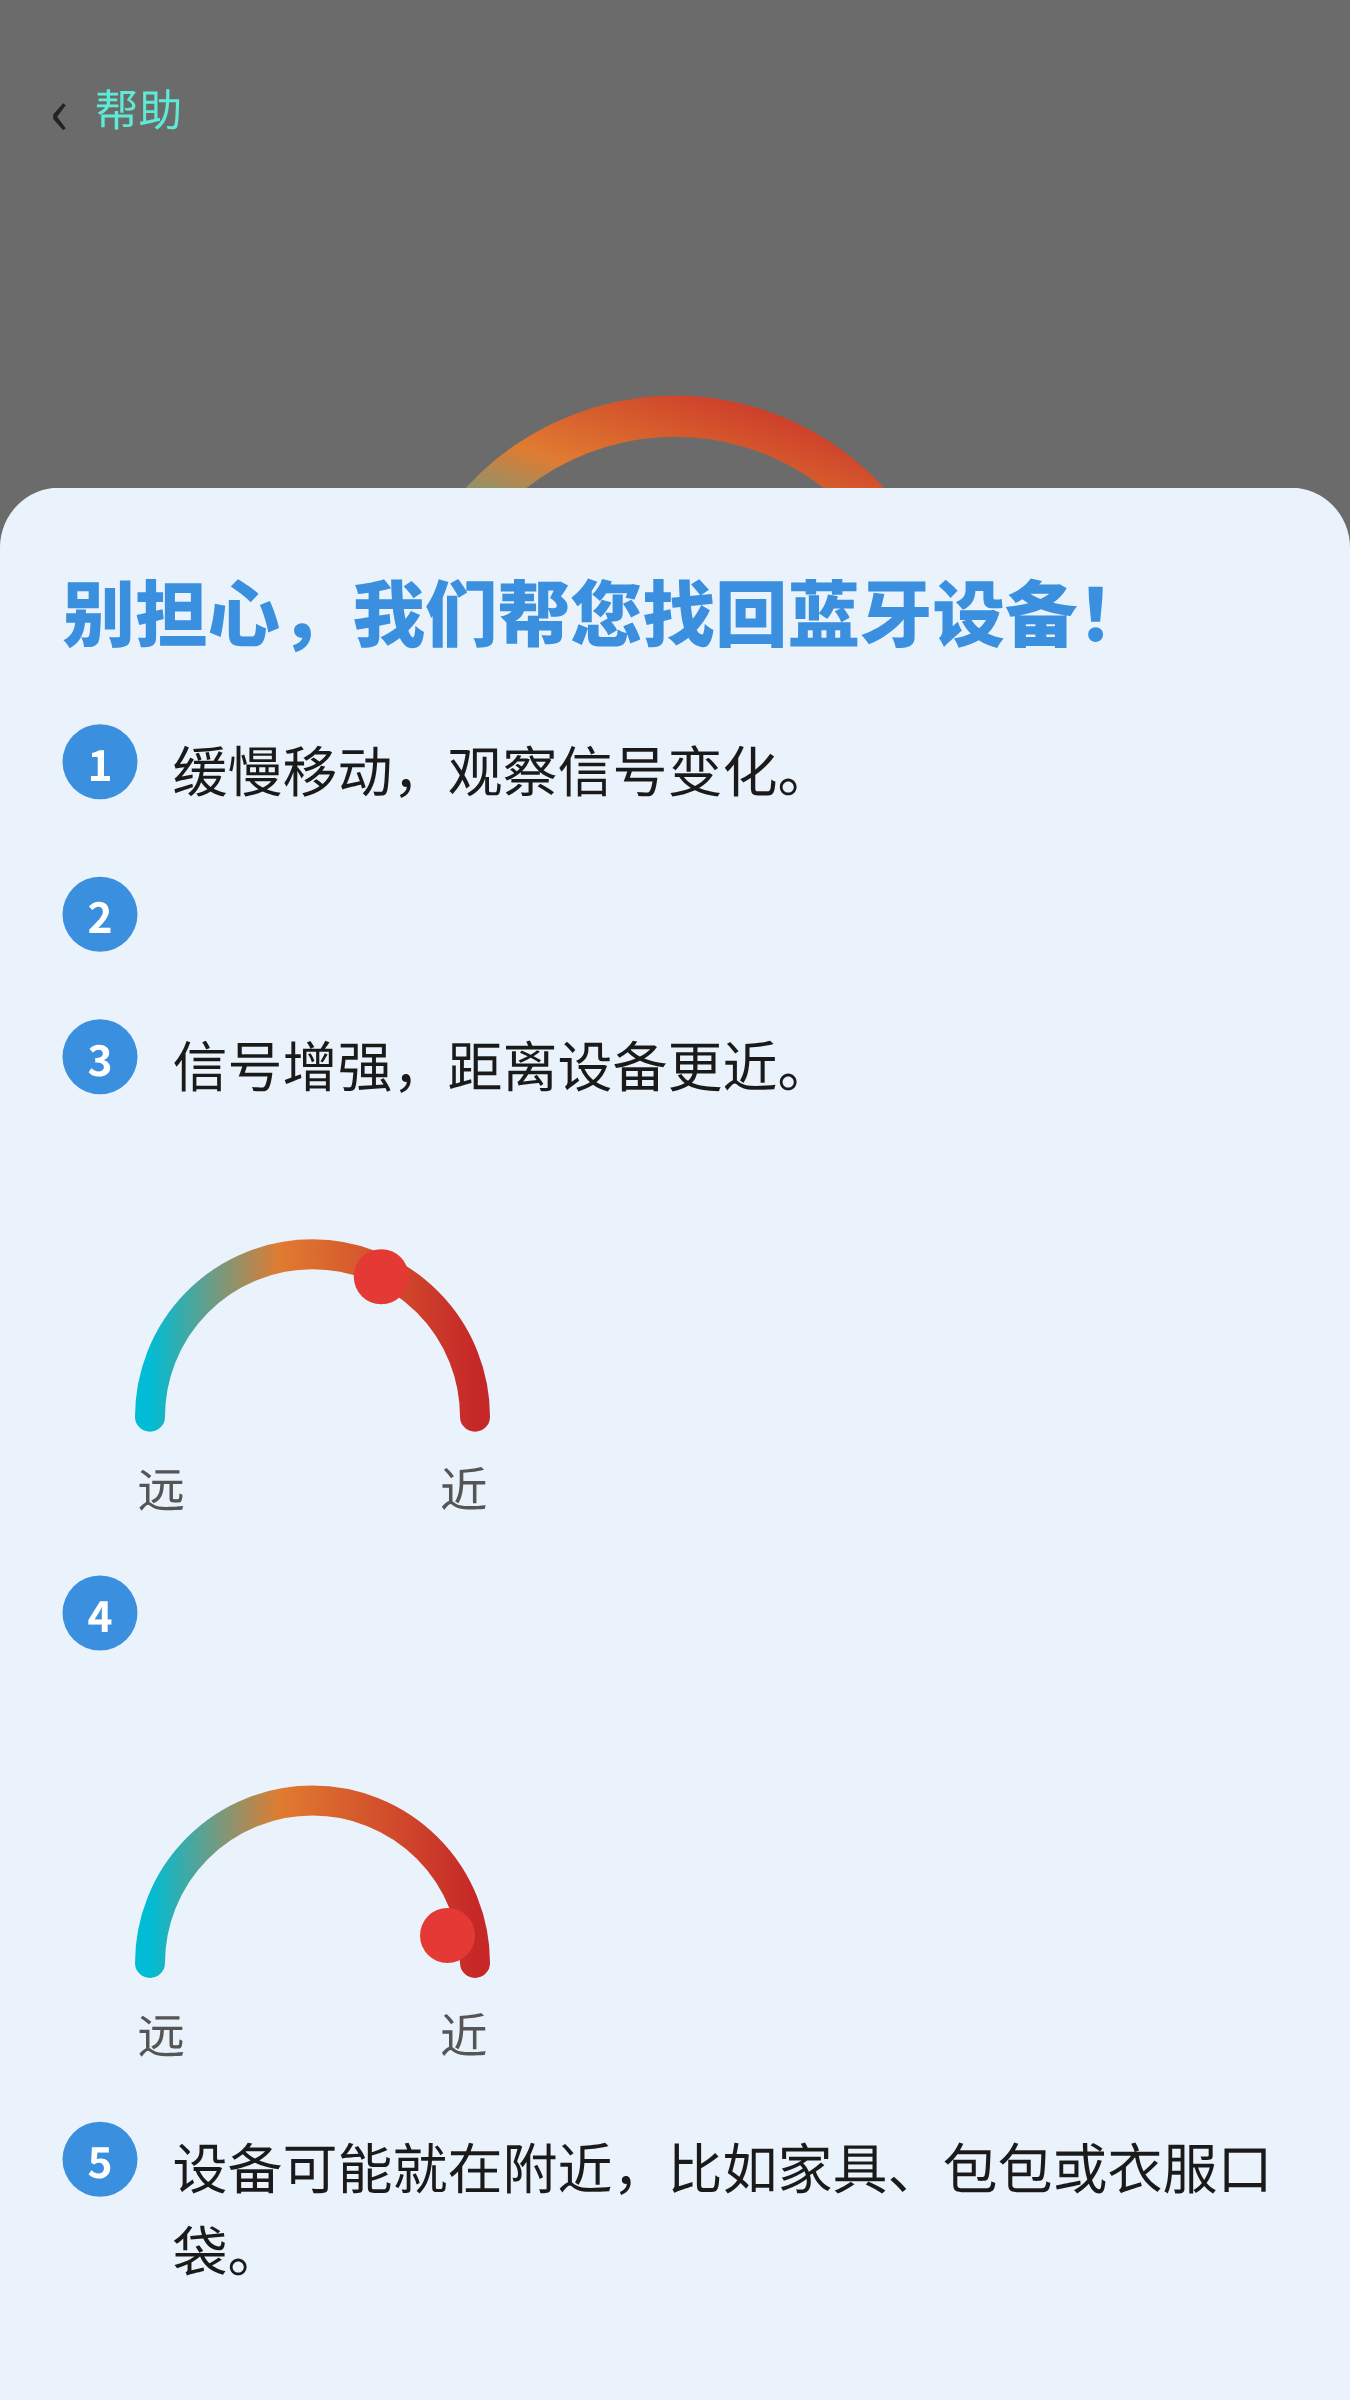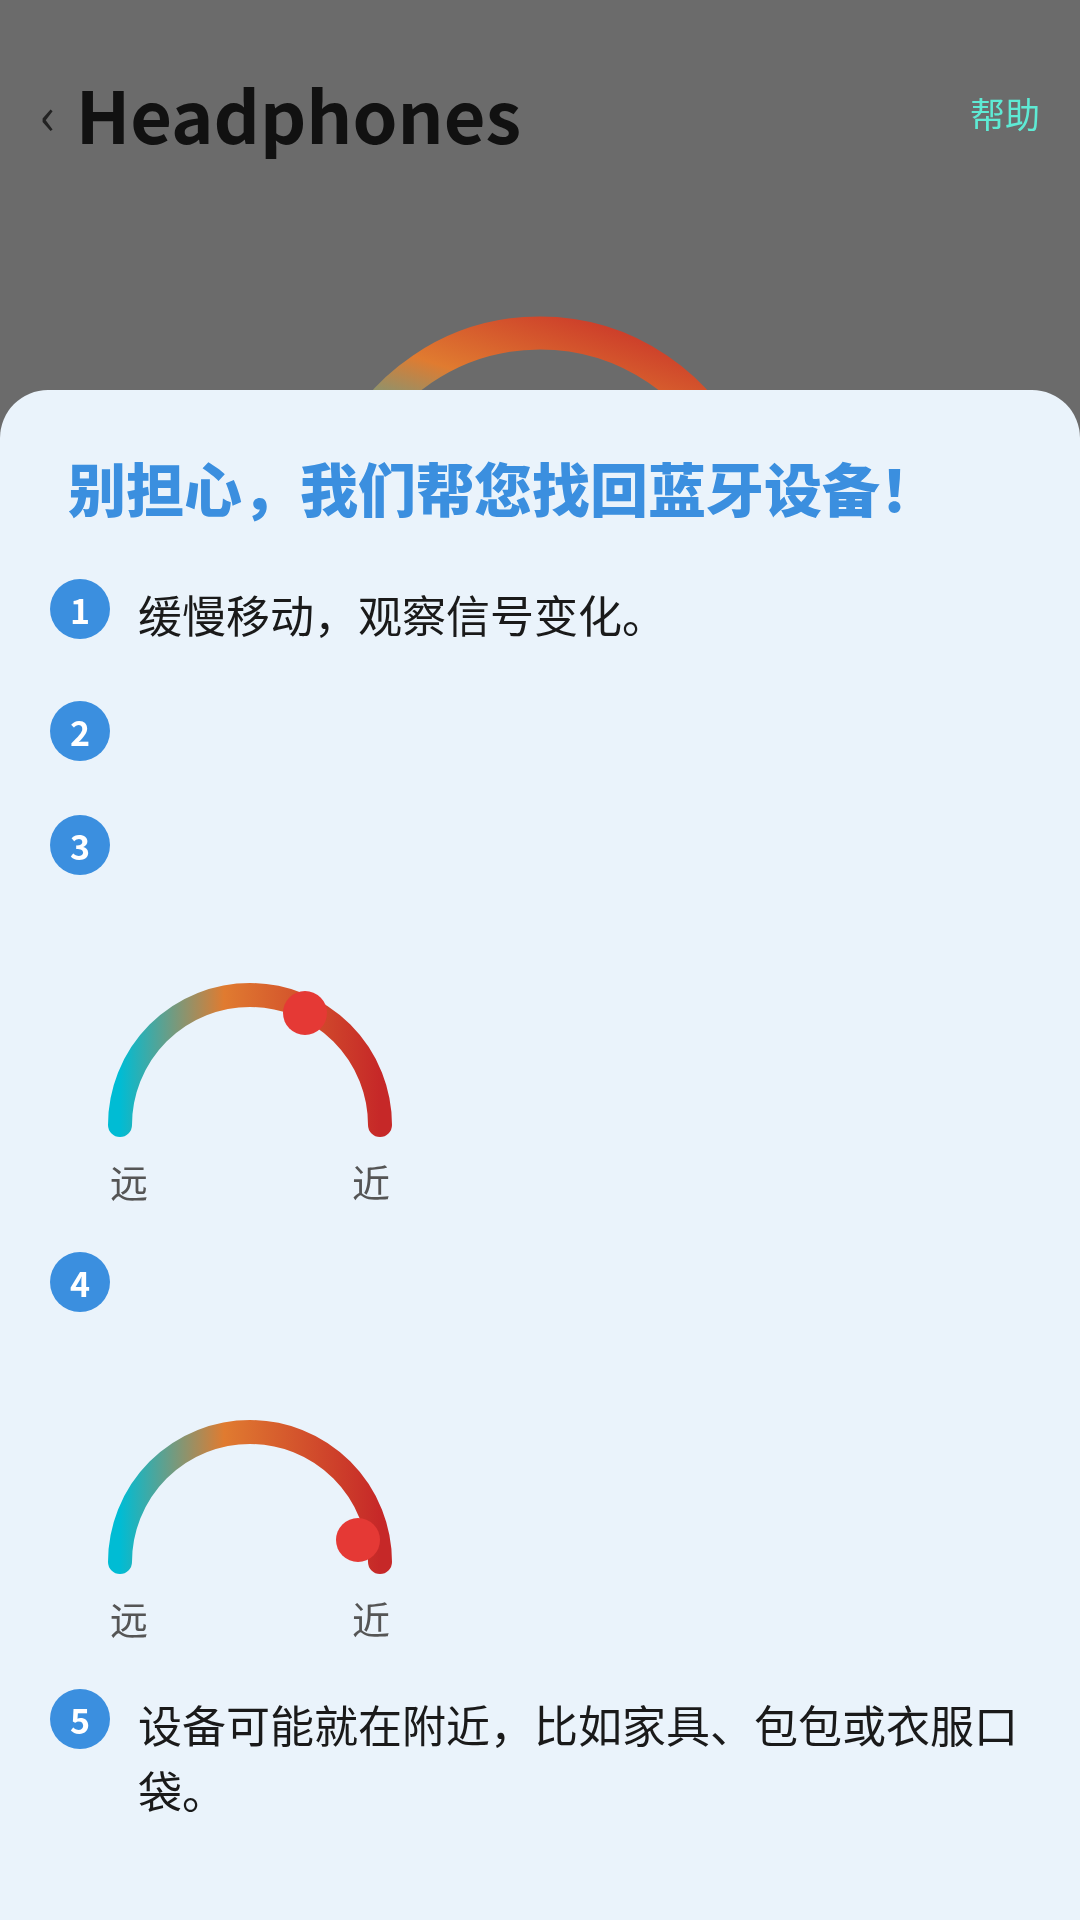--- a/index.html
+++ b/index.html
@@ -152,7 +152,6 @@
 
 <div class="header">
   <span class="back-btn">‹</span>
-  <span class="header-title">Headphones</span>
   <span class="help-btn">帮助</span>
 </div>
 

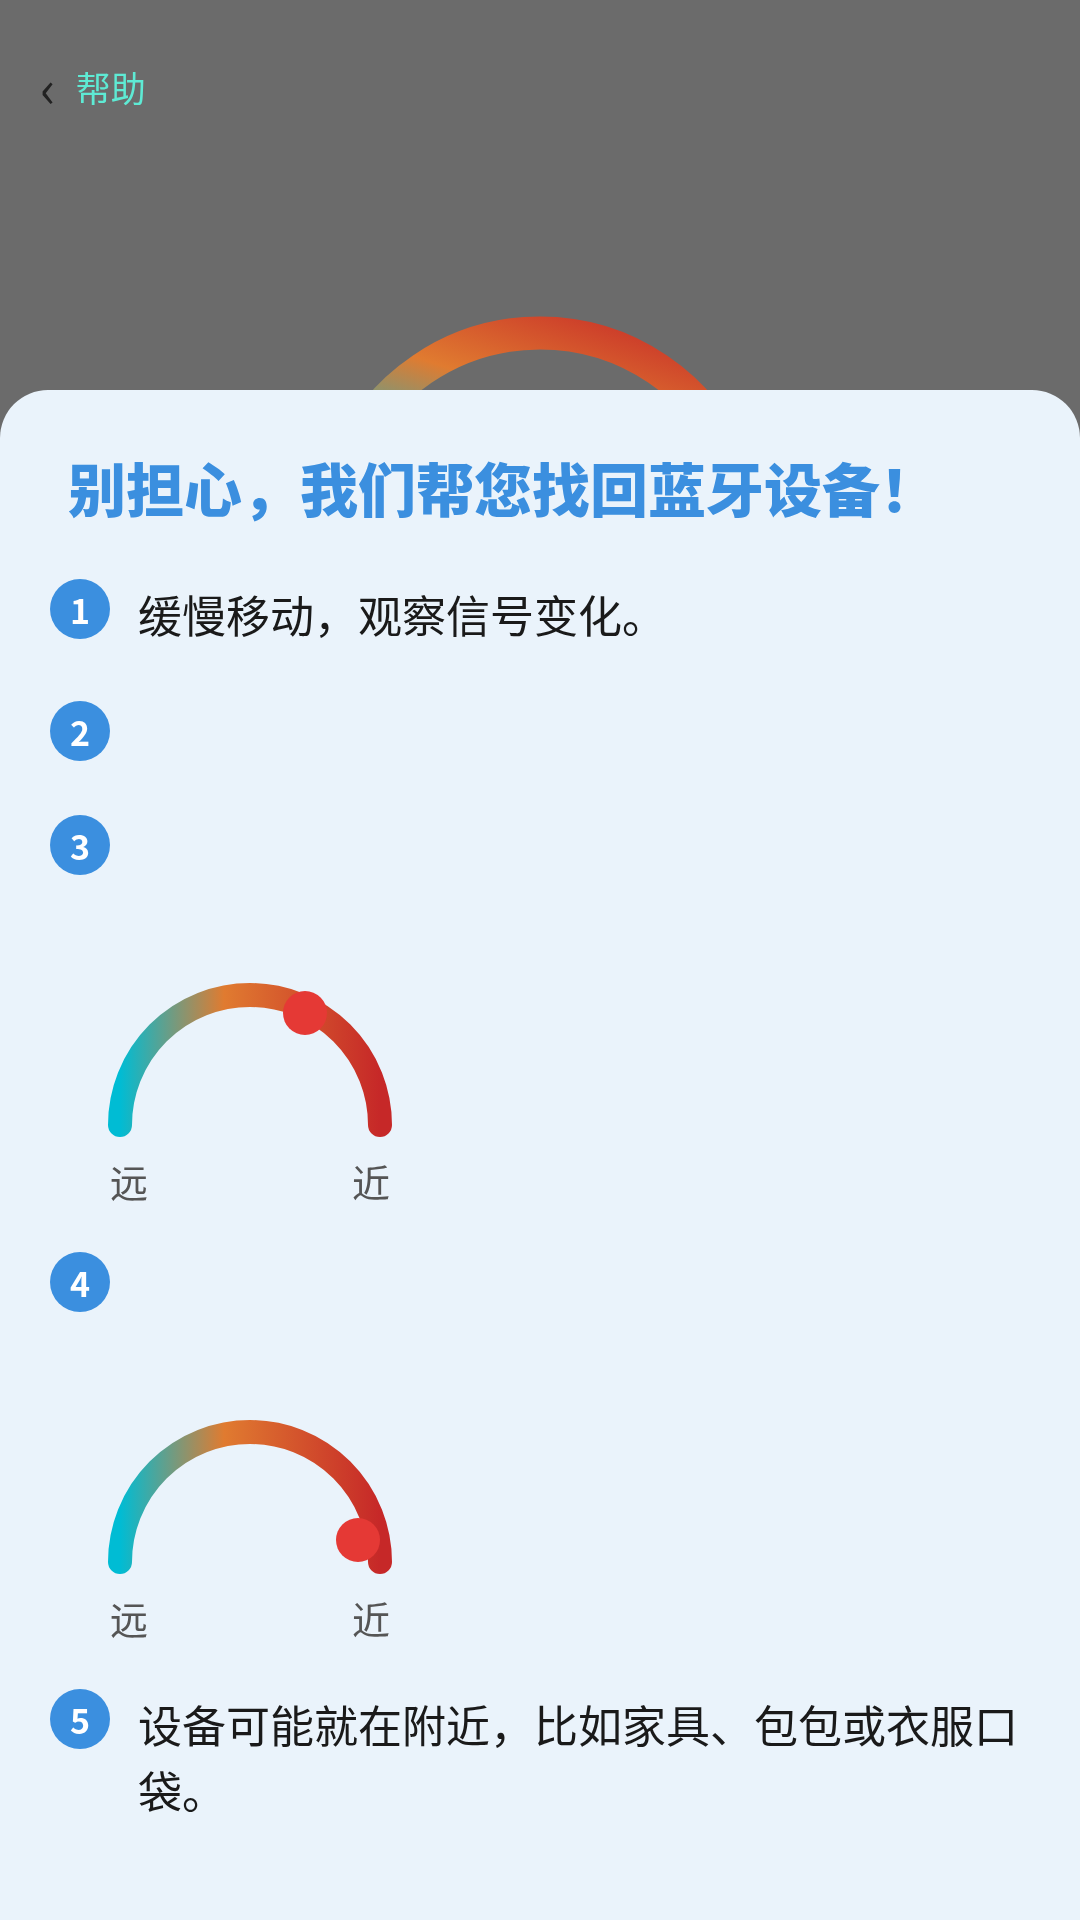--- a/index.html
+++ b/index.html
@@ -84,7 +84,6 @@
       color: #3b8fdf;
       margin-bottom: 50px;
       line-height: 1.3;
-      margin-left: 18px;
     }
 
     

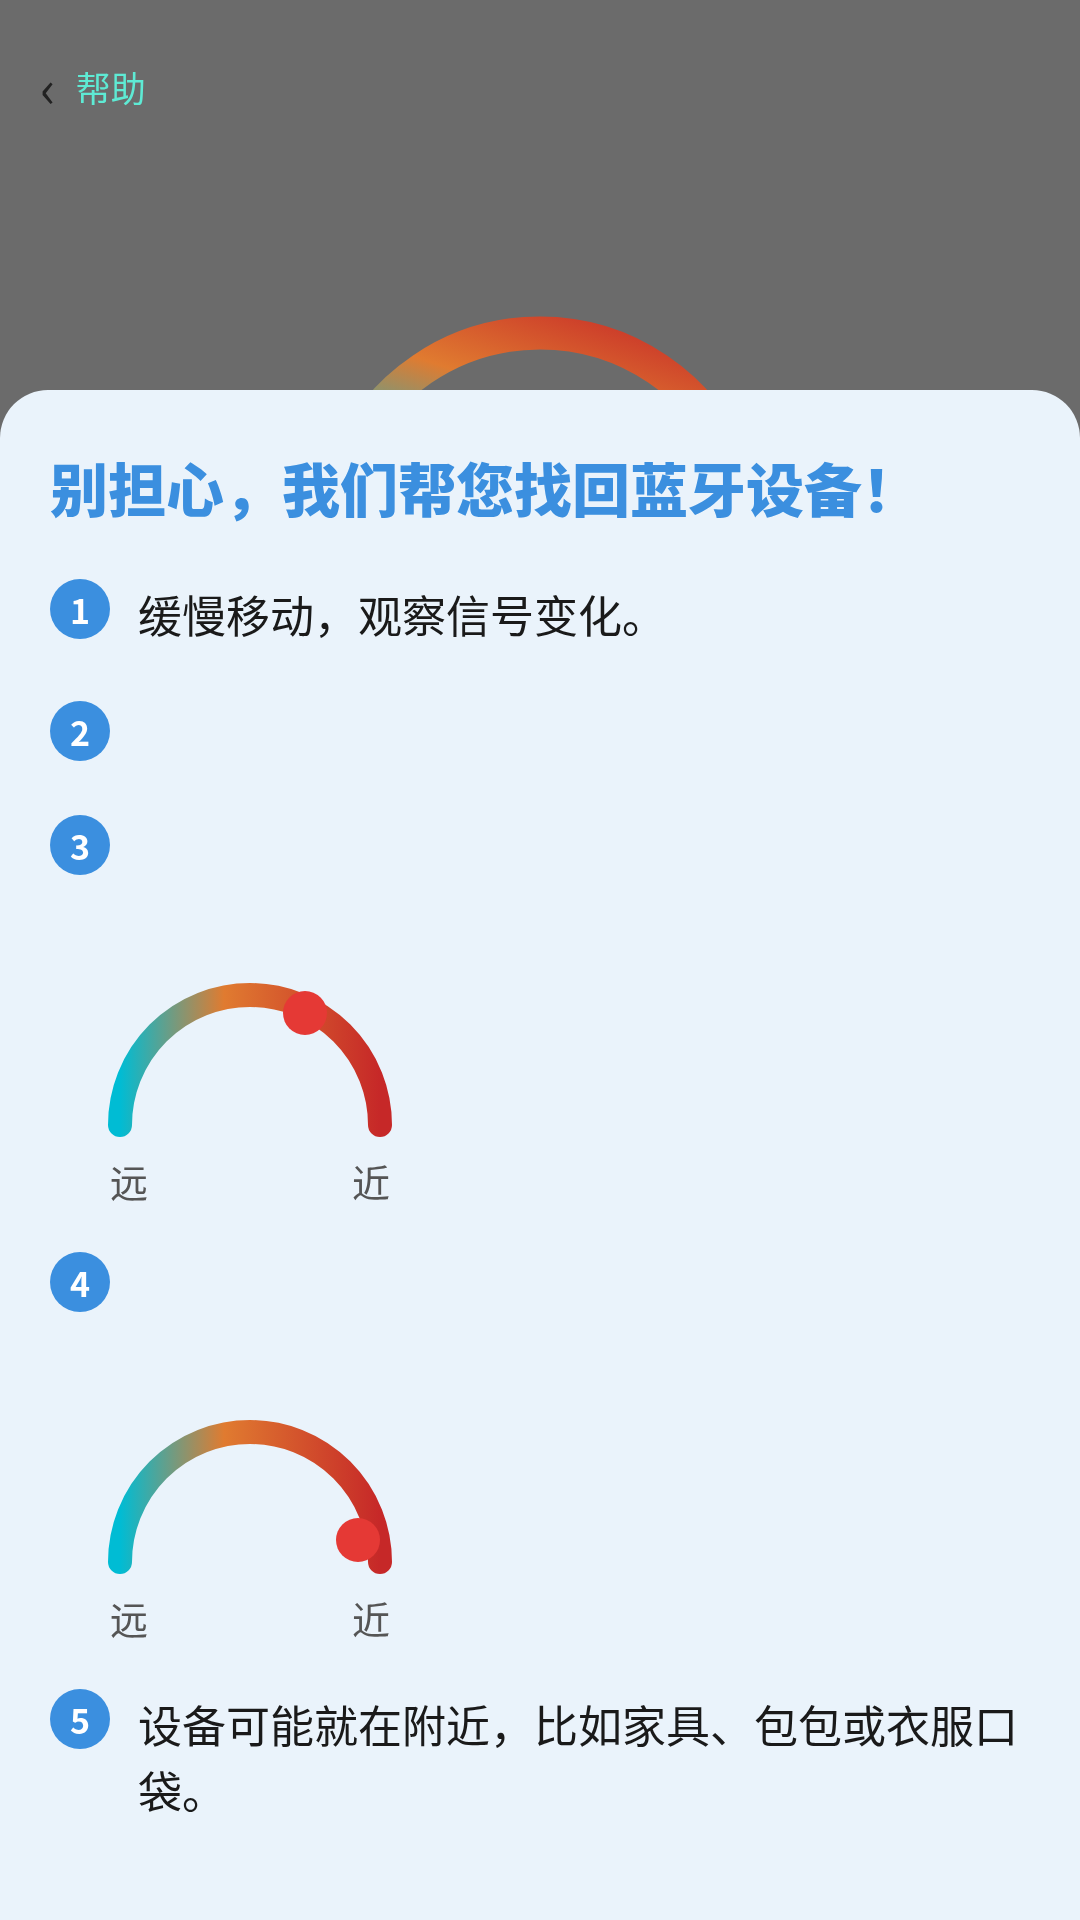--- a/index.html
+++ b/index.html
@@ -188,6 +188,7 @@
     <div class="step-badge">
       <span>3</span>
     </div>
+    <span class="step-text">信号增强，距离设备更近。</span>
   </div>
 
   <div class="gauge-container">

